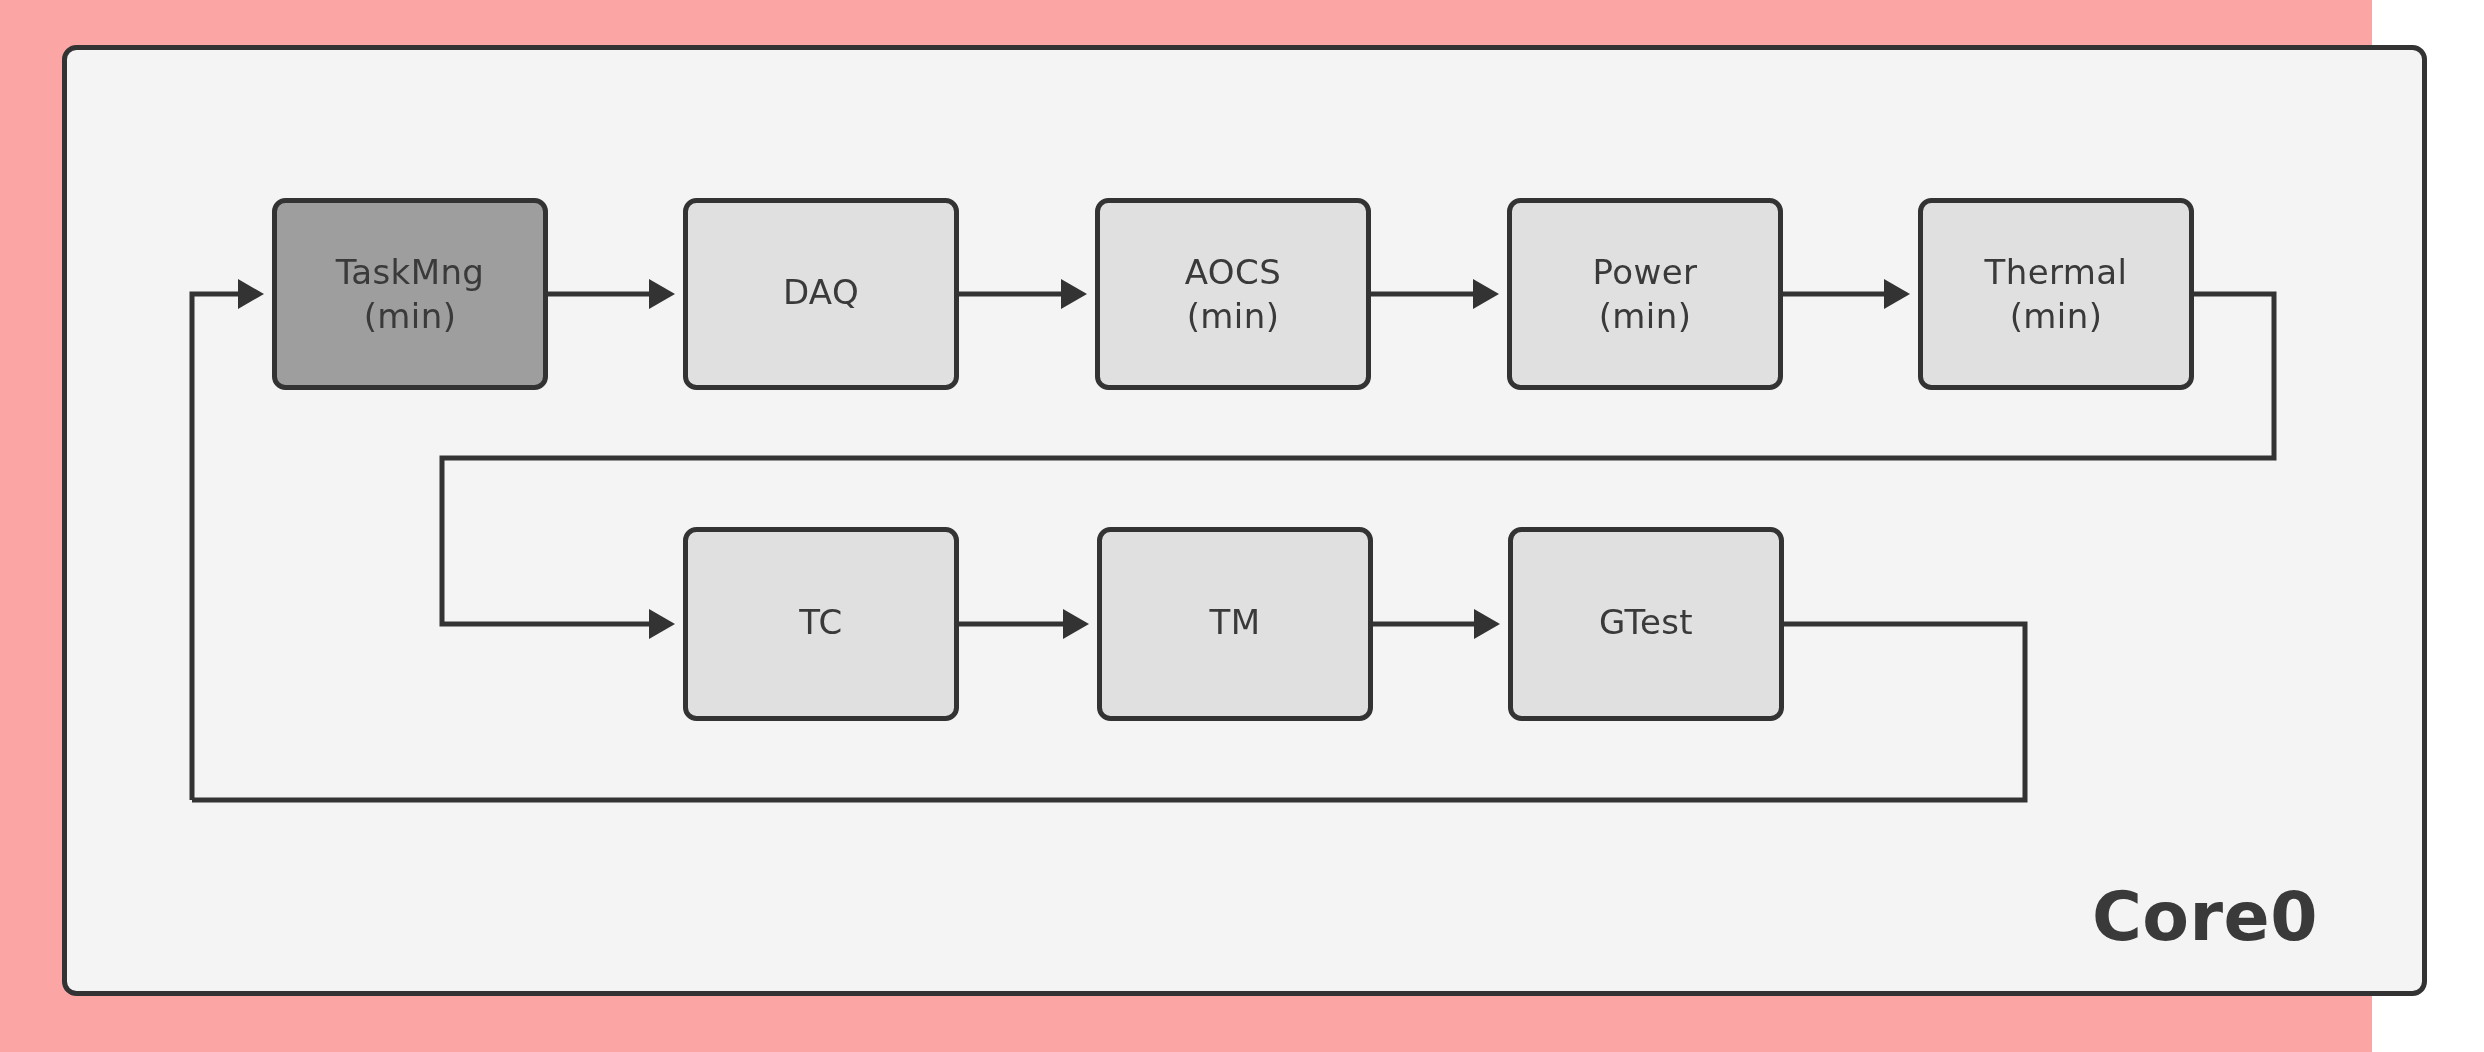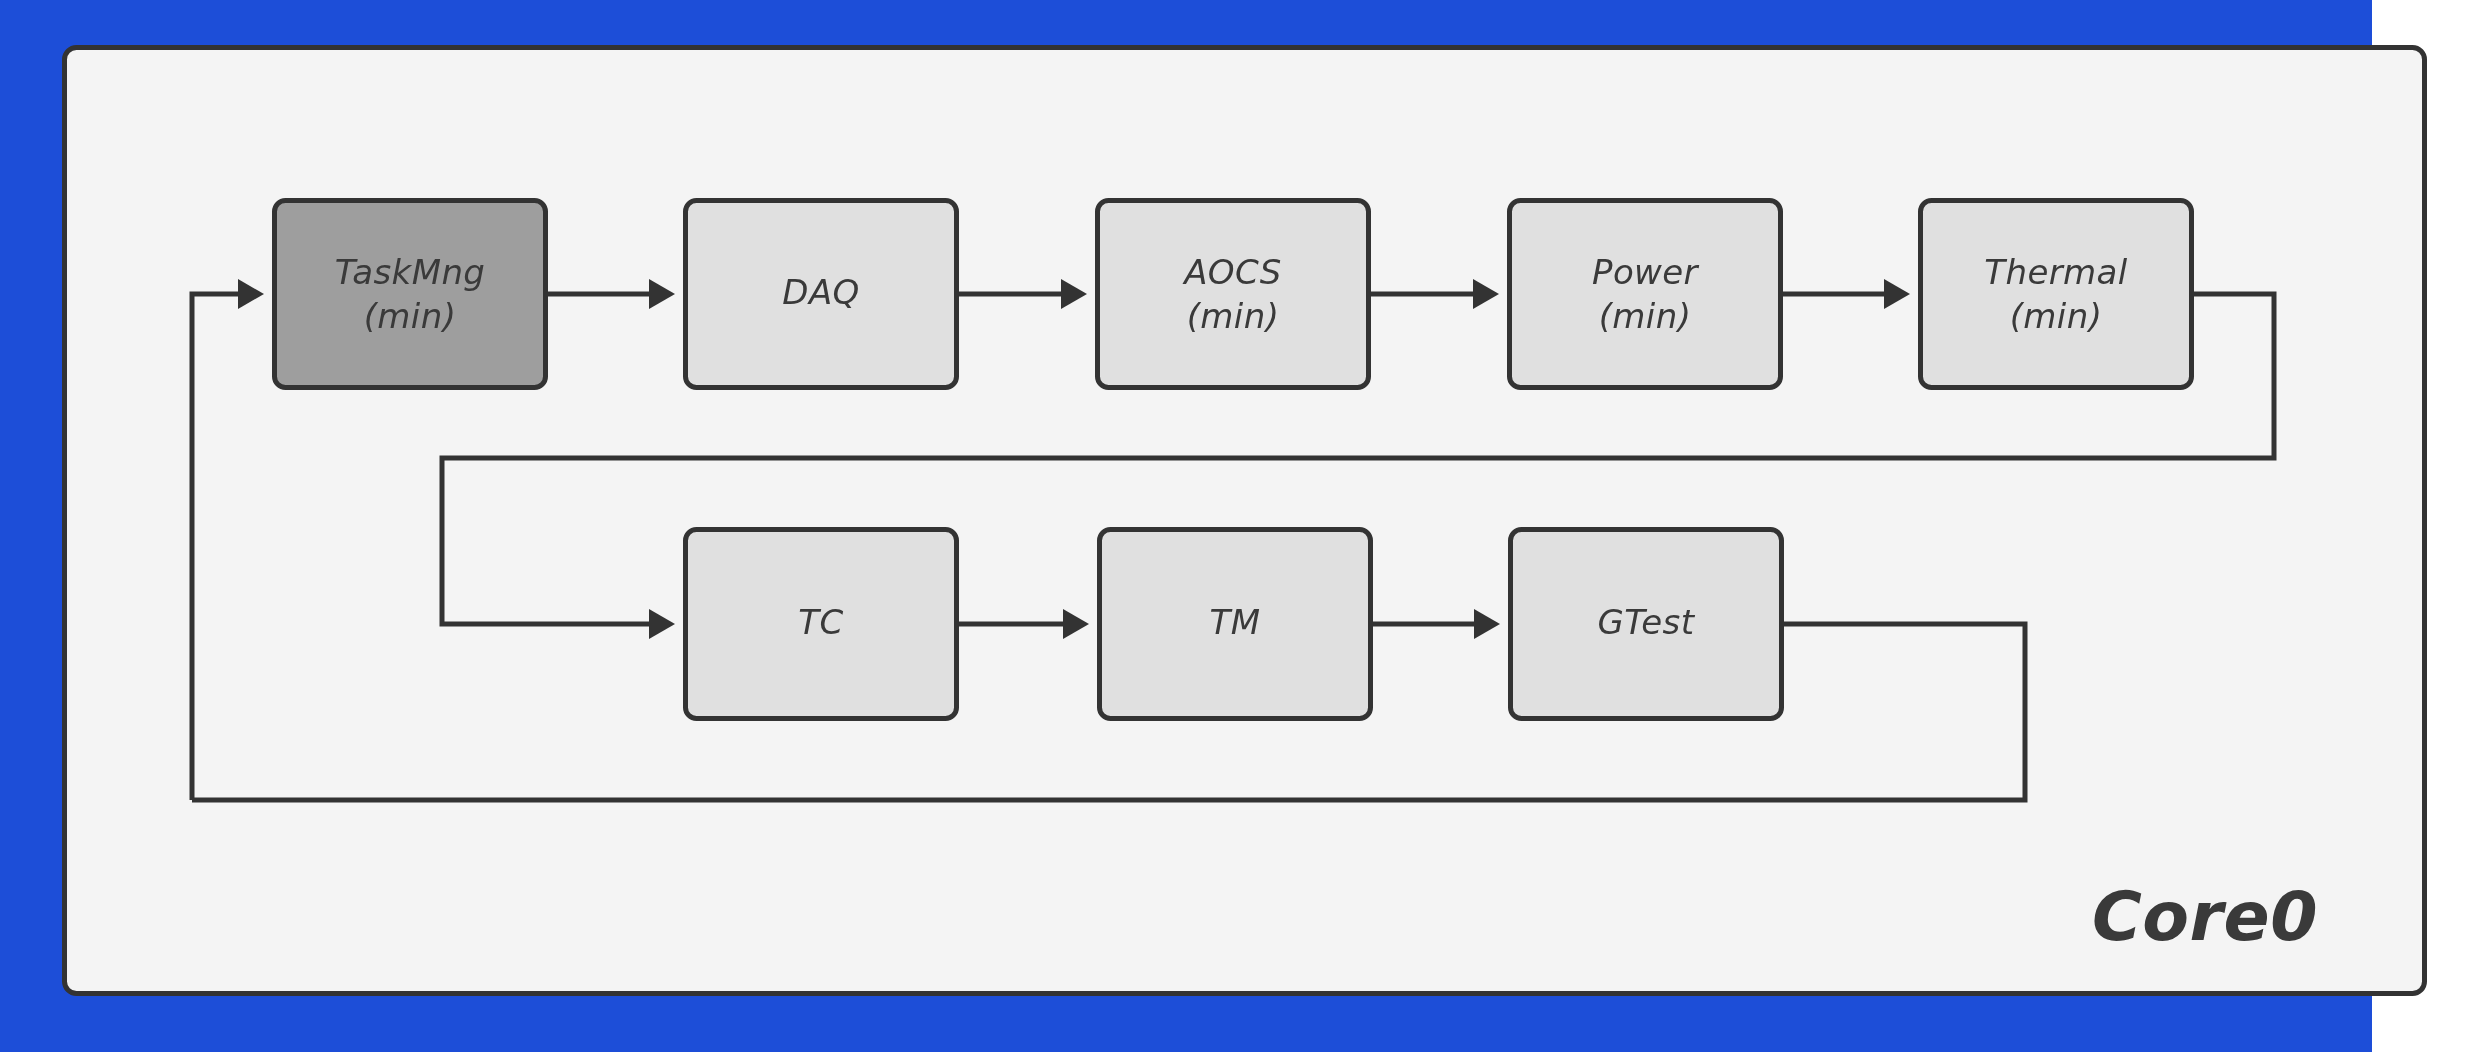--- a/index.html
+++ b/index.html
@@ -18,8 +18,7 @@
     position: relative;
     width: 2372px;
     height: 1052px;
-    background: #1d4ed8;
-    font-style: italic;
+    background: #fca5a5;
   }
   #diagram-svg {
     position: absolute;

